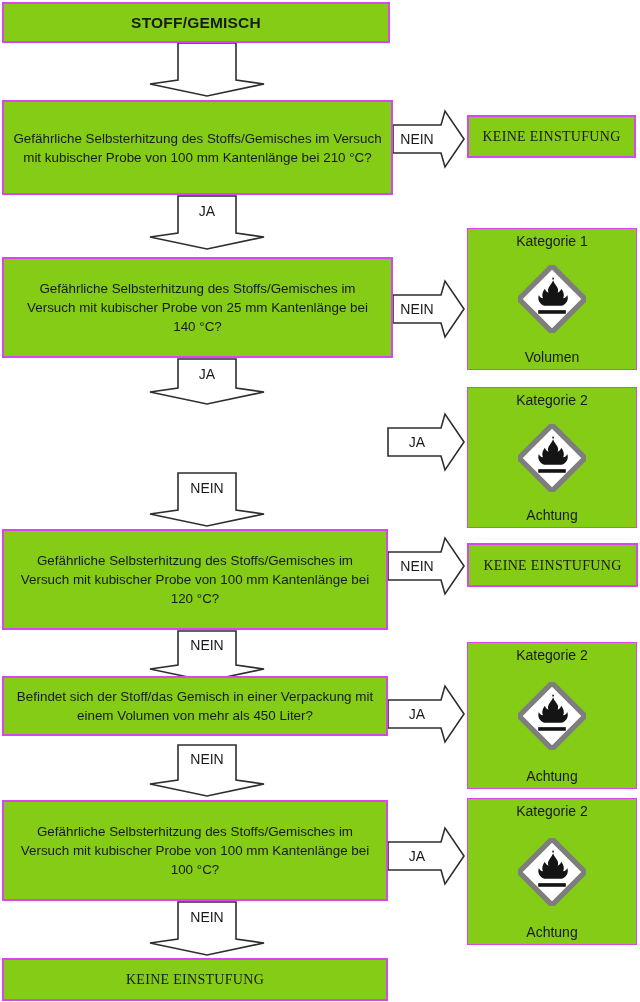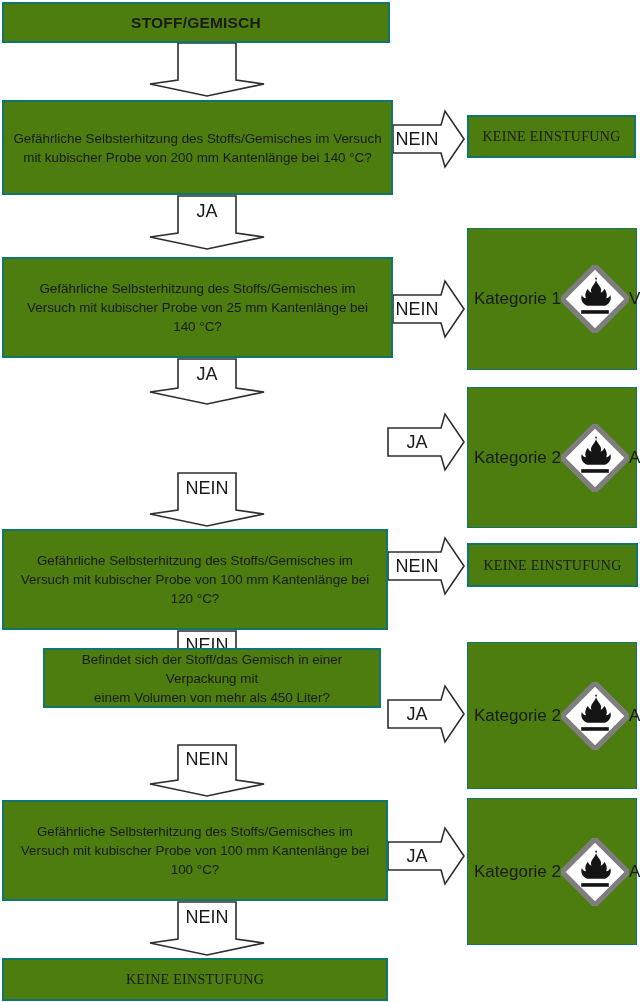--- a/index.html
+++ b/index.html
@@ -8,8 +8,8 @@
     font-family:"Liberation Sans", sans-serif;color:#1a1a1a;overflow:hidden;
   }
   .box{
-    position:absolute;box-sizing:border-box;background:#4d7c0f;
-    border:2px solid #0f766e;display:flex;align-items:center;justify-content:center;
+    position:absolute;box-sizing:border-box;background:#84cc16;
+    border:2px solid #d946ef;display:flex;align-items:center;justify-content:center;
     text-align:center;font-size:13.4px;line-height:19px;white-space:pre-line;
   }
   .box.title{font-weight:bold;font-size:15.5px;letter-spacing:.2px;}

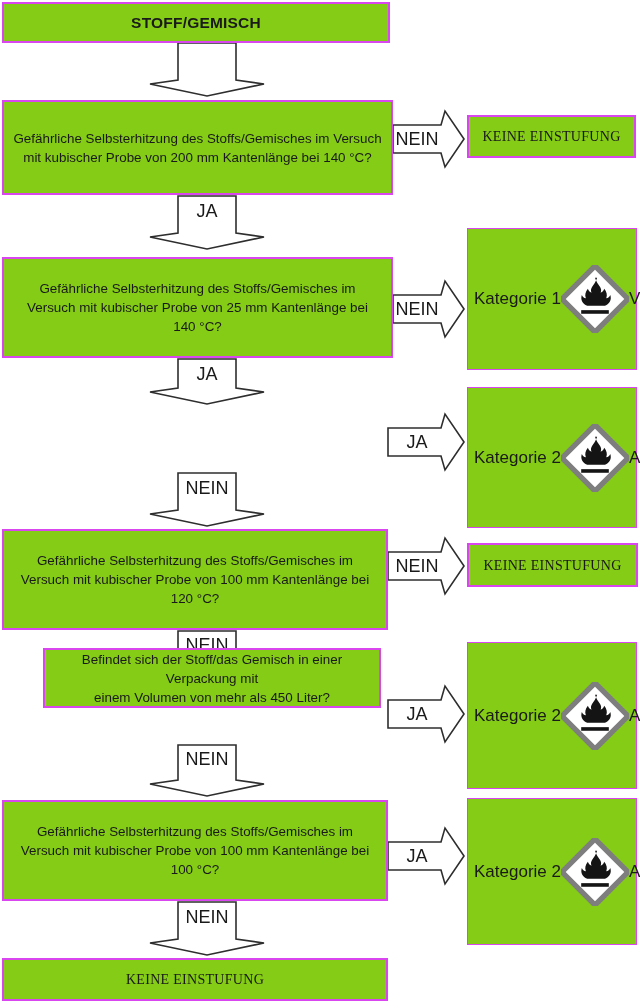--- a/index.html
+++ b/index.html
@@ -65,7 +65,7 @@
   <div class="box title" style="left:2px;top:2px;width:388px;height:41px;">STOFF/GEMISCH</div>
 
   <div class="box" style="left:2px;top:100px;width:391px;height:95px;">Gefährliche Selbsterhitzung des Stoffs/Gemisches im Versuch
-mit kubischer Probe von 200 mm Kantenlänge bei 140 °C?</div>
+mit kubischer Probe von 100 mm Kantenlänge bei 210 °C?</div>
 
   <div class="box" style="left:2px;top:257px;width:391px;height:101px;">Gefährliche Selbsterhitzung des Stoffs/Gemisches im
 Versuch mit kubischer Probe von 25 mm Kantenlänge bei

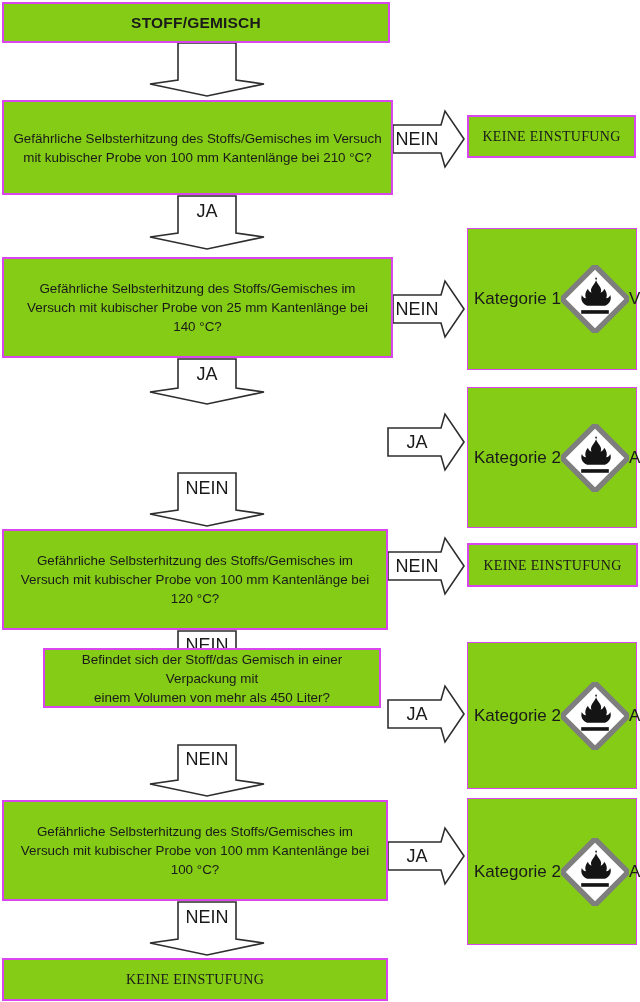--- a/index.html
+++ b/index.html
@@ -22,7 +22,7 @@
   .picto{flex:0 0 auto;display:flex;align-items:center;justify-content:center;}
   svg.overlay{position:absolute;left:0;top:0;}
   .alabel{
-    position:absolute;font-size:18px;line-height:16px;text-align:center;
+    position:absolute;font-size:14px;line-height:16px;text-align:center;
     background:transparent;
   }
 </style>

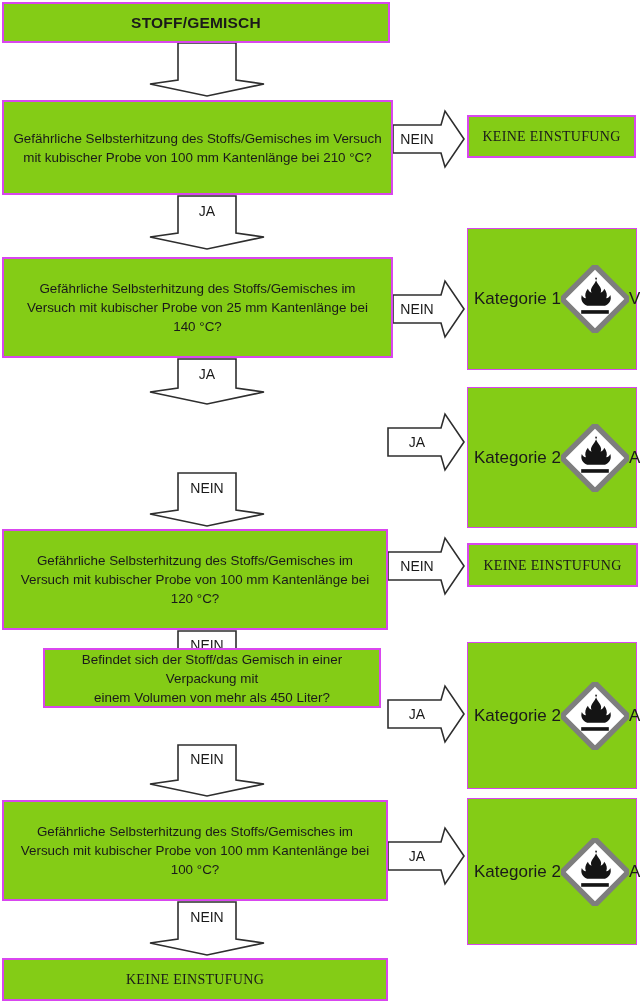--- a/index.html
+++ b/index.html
@@ -15,8 +15,8 @@
   .box.title{font-weight:bold;font-size:15.5px;letter-spacing:.2px;}
   .box.keine{font-size:14px;letter-spacing:.3px;font-family:Liberation Serif, serif;}
   .box.kat{
-    border-width:1.5px;flex-direction:row;justify-content:space-between;
-    padding:4px 6px;font-size:17px;line-height:16px;
+    border-width:1.5px;flex-direction:column;justify-content:space-between;
+    padding:4px 6px;font-size:14px;line-height:16px;
   }
   .kat-title,.kat-signal{flex:0 0 auto;}
   .picto{flex:0 0 auto;display:flex;align-items:center;justify-content:center;}

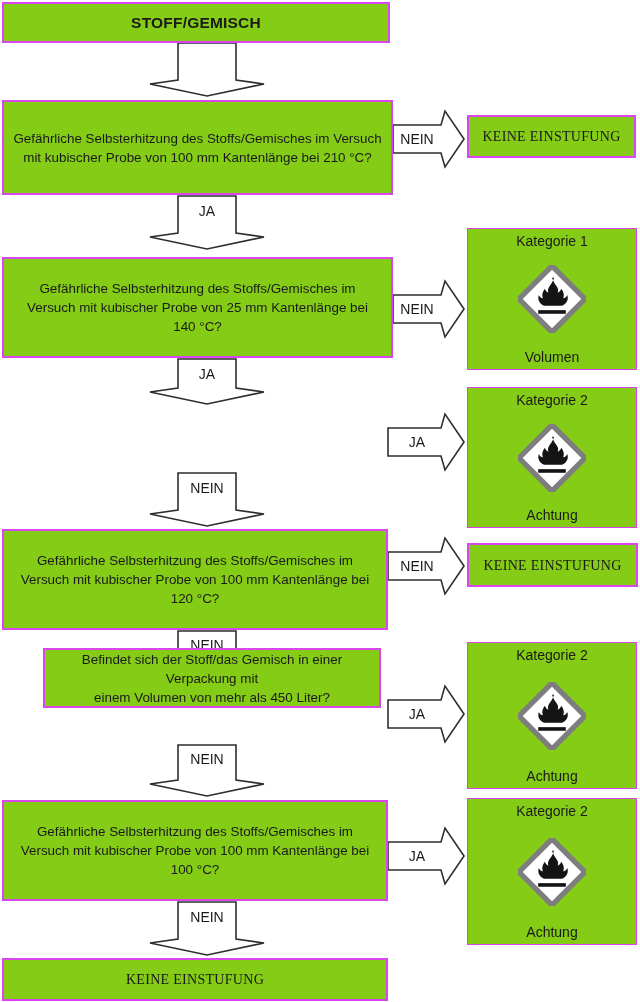--- a/index.html
+++ b/index.html
@@ -76,7 +76,7 @@
 Versuch mit kubischer Probe von 100 mm Kantenlänge bei
 120 °C?</div>
 
-  <div class="box" style="left:2px;top:648px;width:338px;height:60px;margin-left:41px;">Befindet sich der Stoff/das Gemisch in einer Verpackung mit
+  <div class="box" style="left:2px;top:676px;width:386px;height:60px;">Befindet sich der Stoff/das Gemisch in einer Verpackung mit
 einem Volumen von mehr als 450 Liter?</div>
 
   <div class="box" style="left:2px;top:800px;width:386px;height:101px;">Gefährliche Selbsterhitzung des Stoffs/Gemisches im

